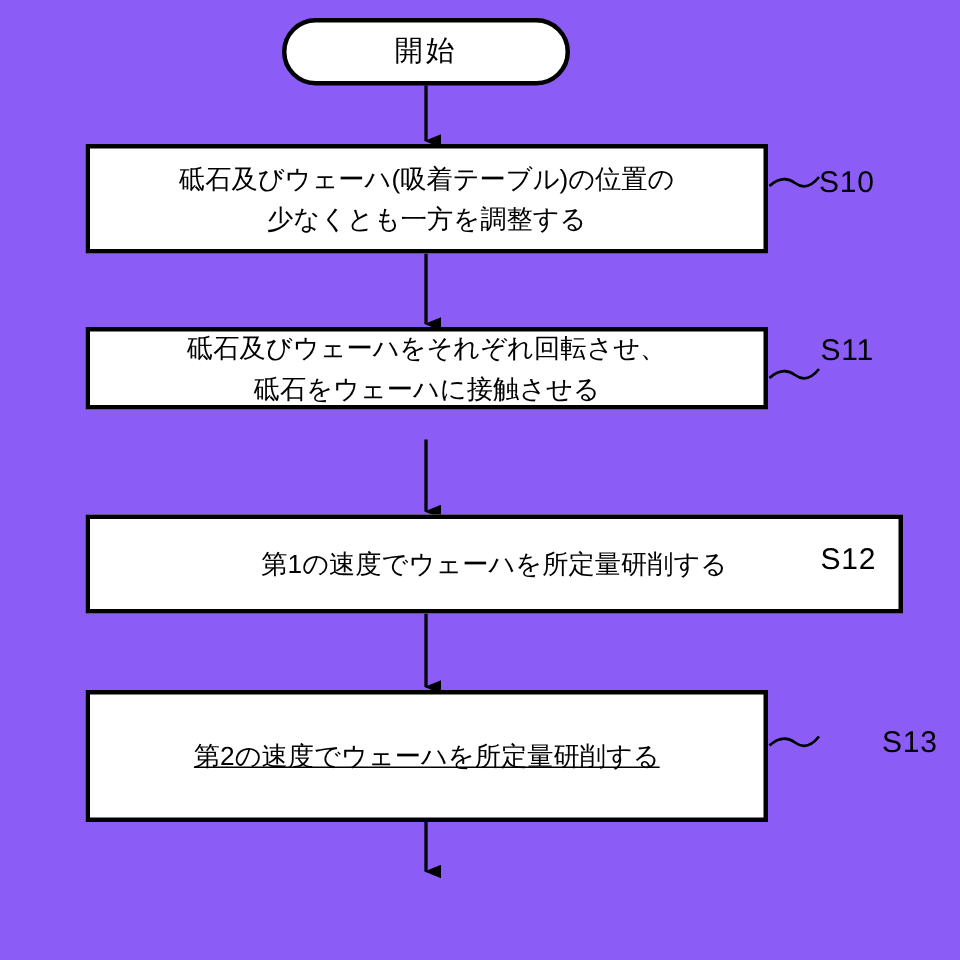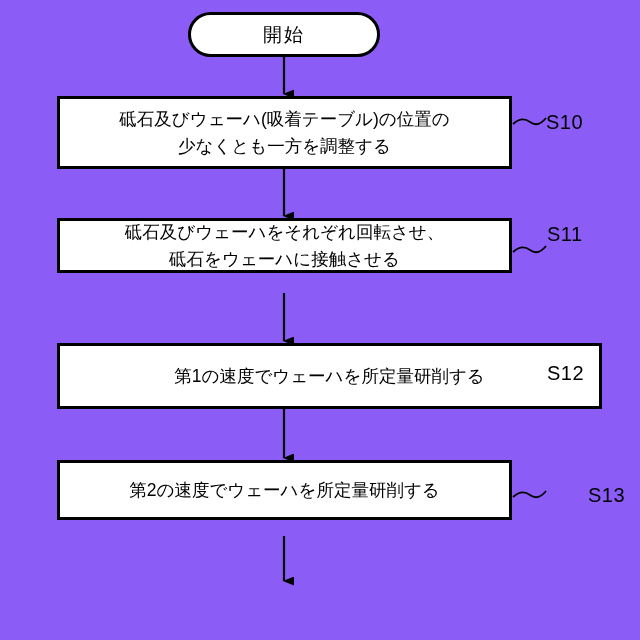--- a/index.html
+++ b/index.html
@@ -60,7 +60,7 @@
   #node-s10 { left: 57px; top: 96px;  width: 455px; height: 73px; }
   #node-s11 { left: 57px; top: 218px; width: 455px; height: 55px; }
   #node-s12 { left: 57px; top: 343px; width: 545px; height: 66px; }
-  #node-s13 { left: 57px; top: 460px; width: 455px; height: 60px; }
+  #node-s13 { left: 57px; top: 460px; width: 455px; height: 88px; text-decoration: underline; }
 
   .process .txt { display: block; }
 

